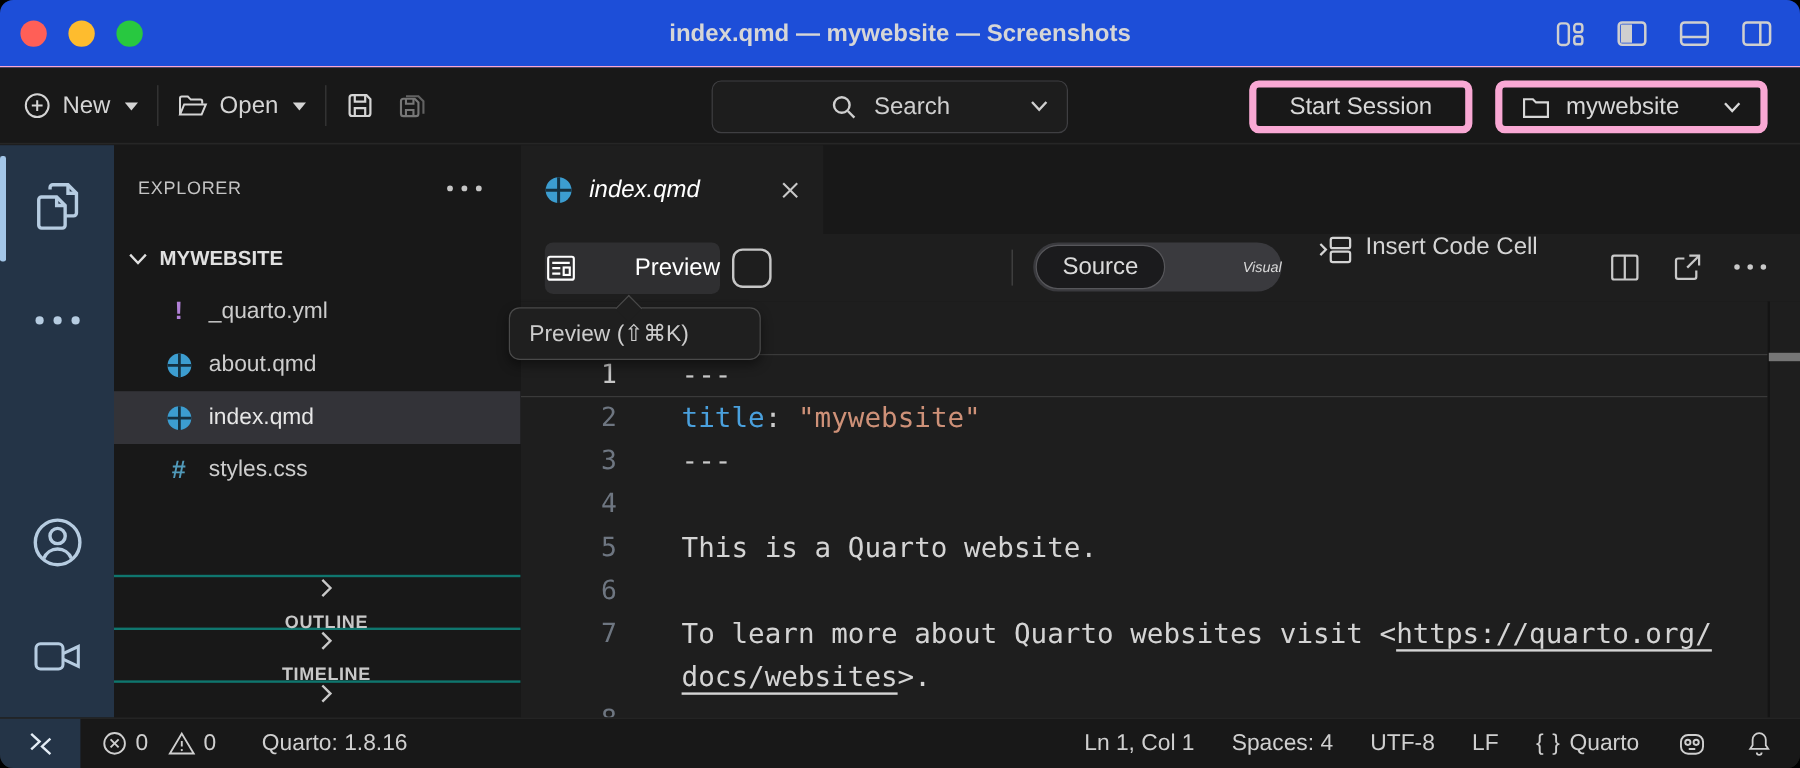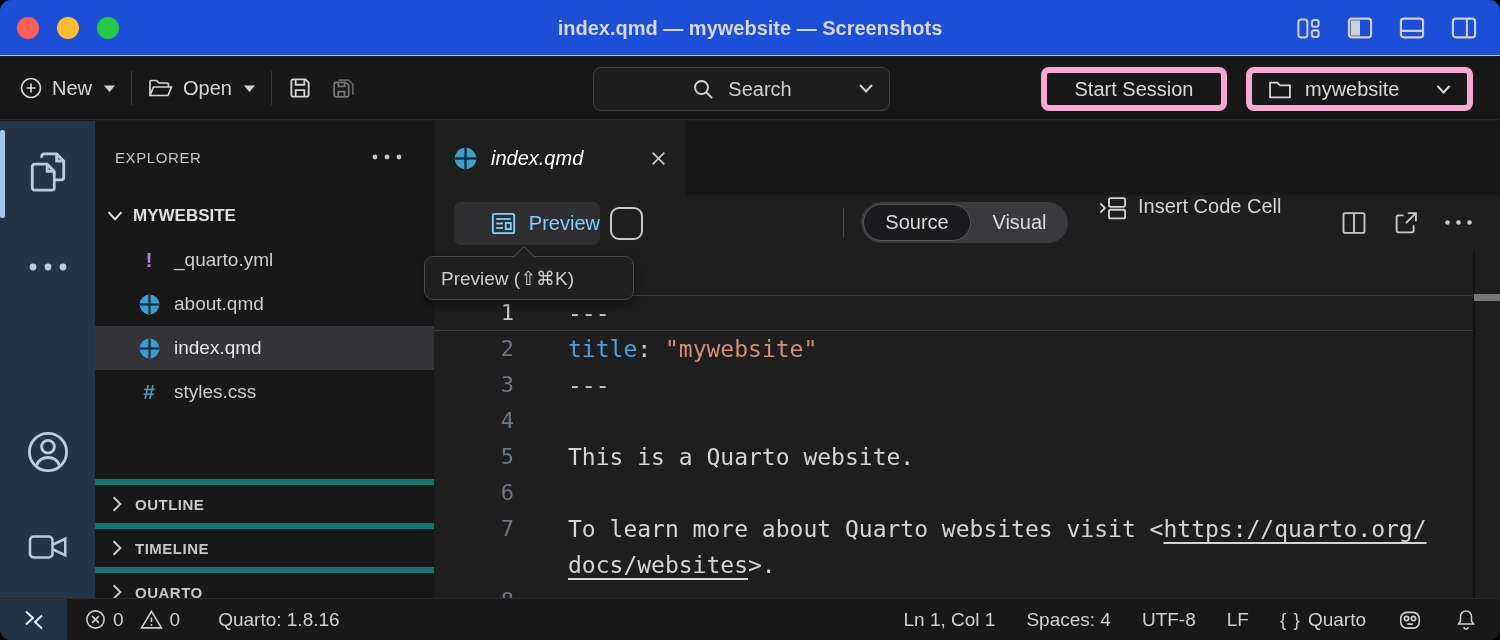--- a/index.html
+++ b/index.html
@@ -114,8 +114,8 @@
   .preview-btn {
     position:absolute; left:20px; top:7px; width:146px; height:43px;
     background:#2f2f31; border-radius:7px;
-    display:flex; align-items:center; justify-content:flex-end; gap:12px;
-    font-size:20px; color:#7dd3fc;
+    display:flex; align-items:center; justify-content:space-between; gap:12px;
+    font-size:20px; color:#ffffff;
   }
   .rs-check {
     position:absolute; left:176px; top:12px; width:33px; height:33px;

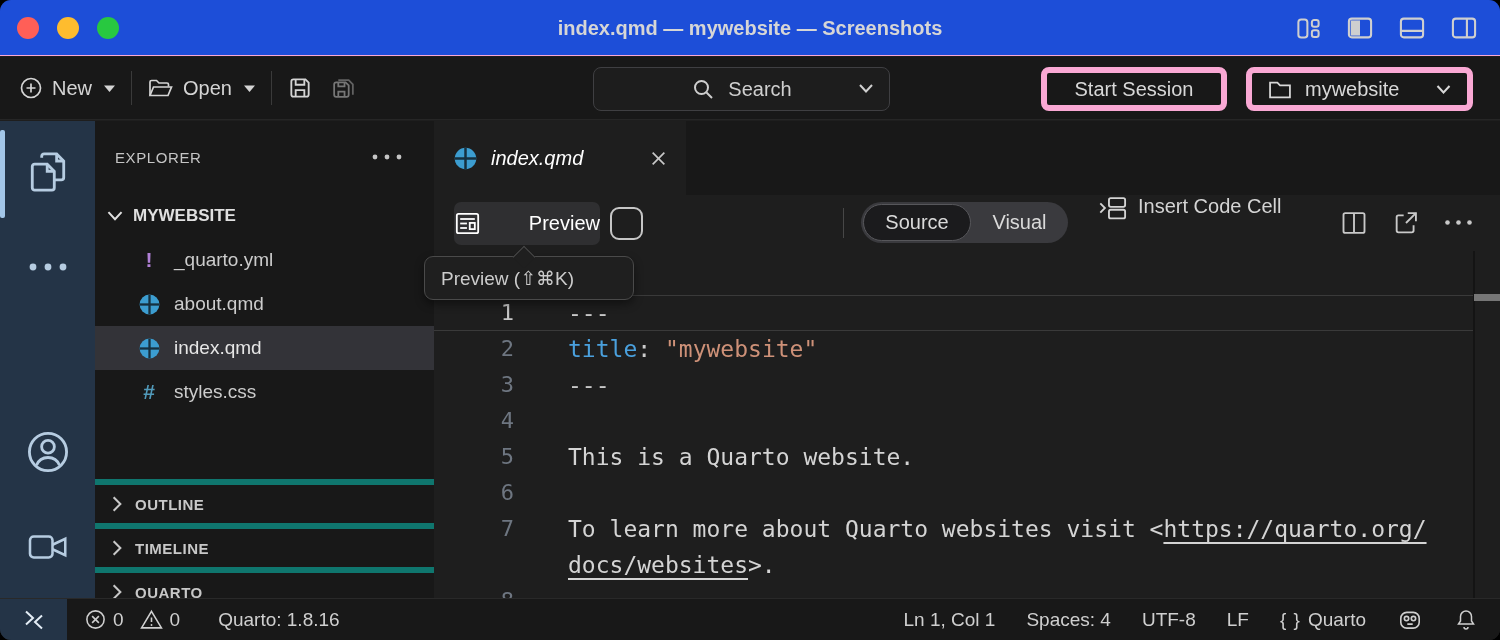--- a/index.html
+++ b/index.html
@@ -135,8 +135,8 @@
   }
   .sv-visual {
     position:absolute; left:110px; right:0; top:0; height:41px;
-    display:flex; align-items:center; justify-content:center;
-    font-size:20px; color:#dadada;
+    display:flex; align-items:center; justify-content:flex-end;
+    font-size:12px; color:#dadada;font-style:italic;
   }
   .insert-cell {
     position:absolute; left:664px; top:0; height:56px;

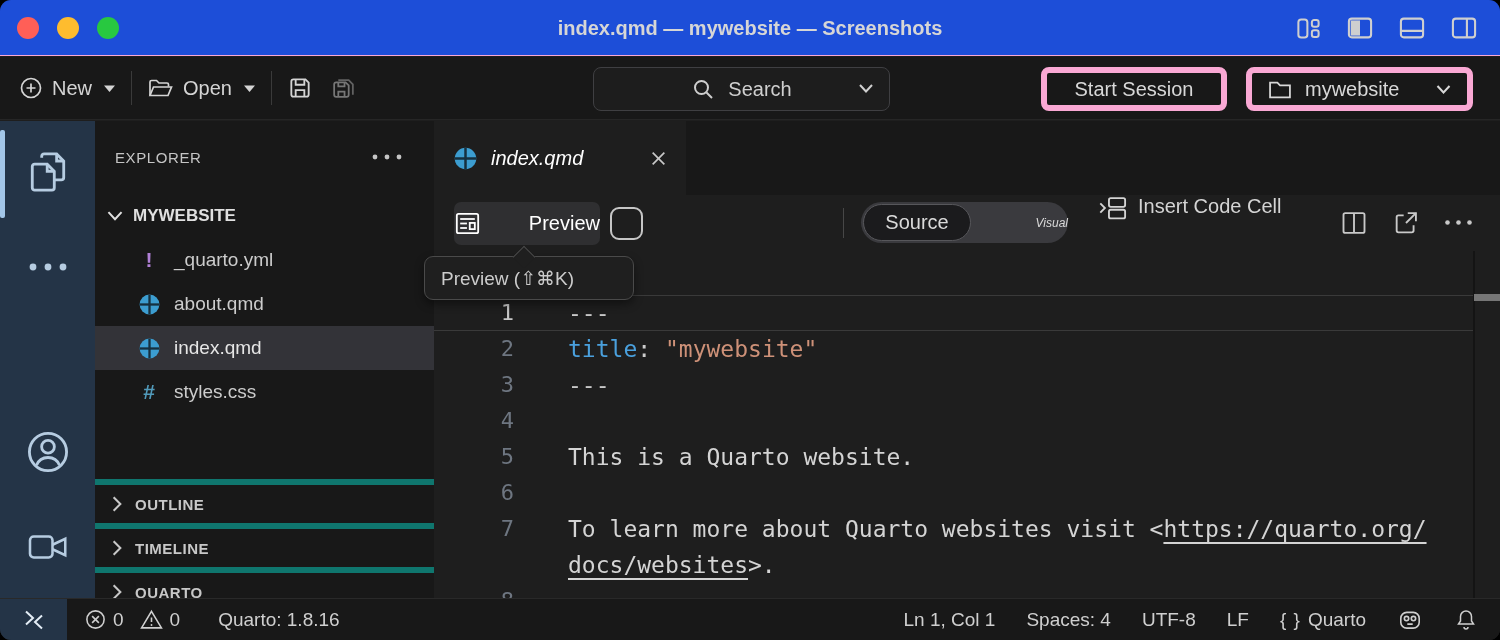--- a/index.html
+++ b/index.html
@@ -96,9 +96,9 @@
   .file-ico .char { font-size:21px; font-weight:700; font-family:"Liberation Sans",sans-serif; }
   .section-list { position:absolute; left:0; top:358px; width:100%; }
   .section-row {
-    height:44px; border-top:6px solid #0f766e;
+    height:44px; border-top:2px solid #0f766e;
     display:flex; align-items:center; gap:11px; padding-left:15px;
-    font-size:15px; font-weight:700; letter-spacing:.5px; color:#c8c8c8;
+    font-size:15px; font-weight:700; letter-spacing:.5px; color:#c8c8c8;flex-direction:column;
   }
 
   

